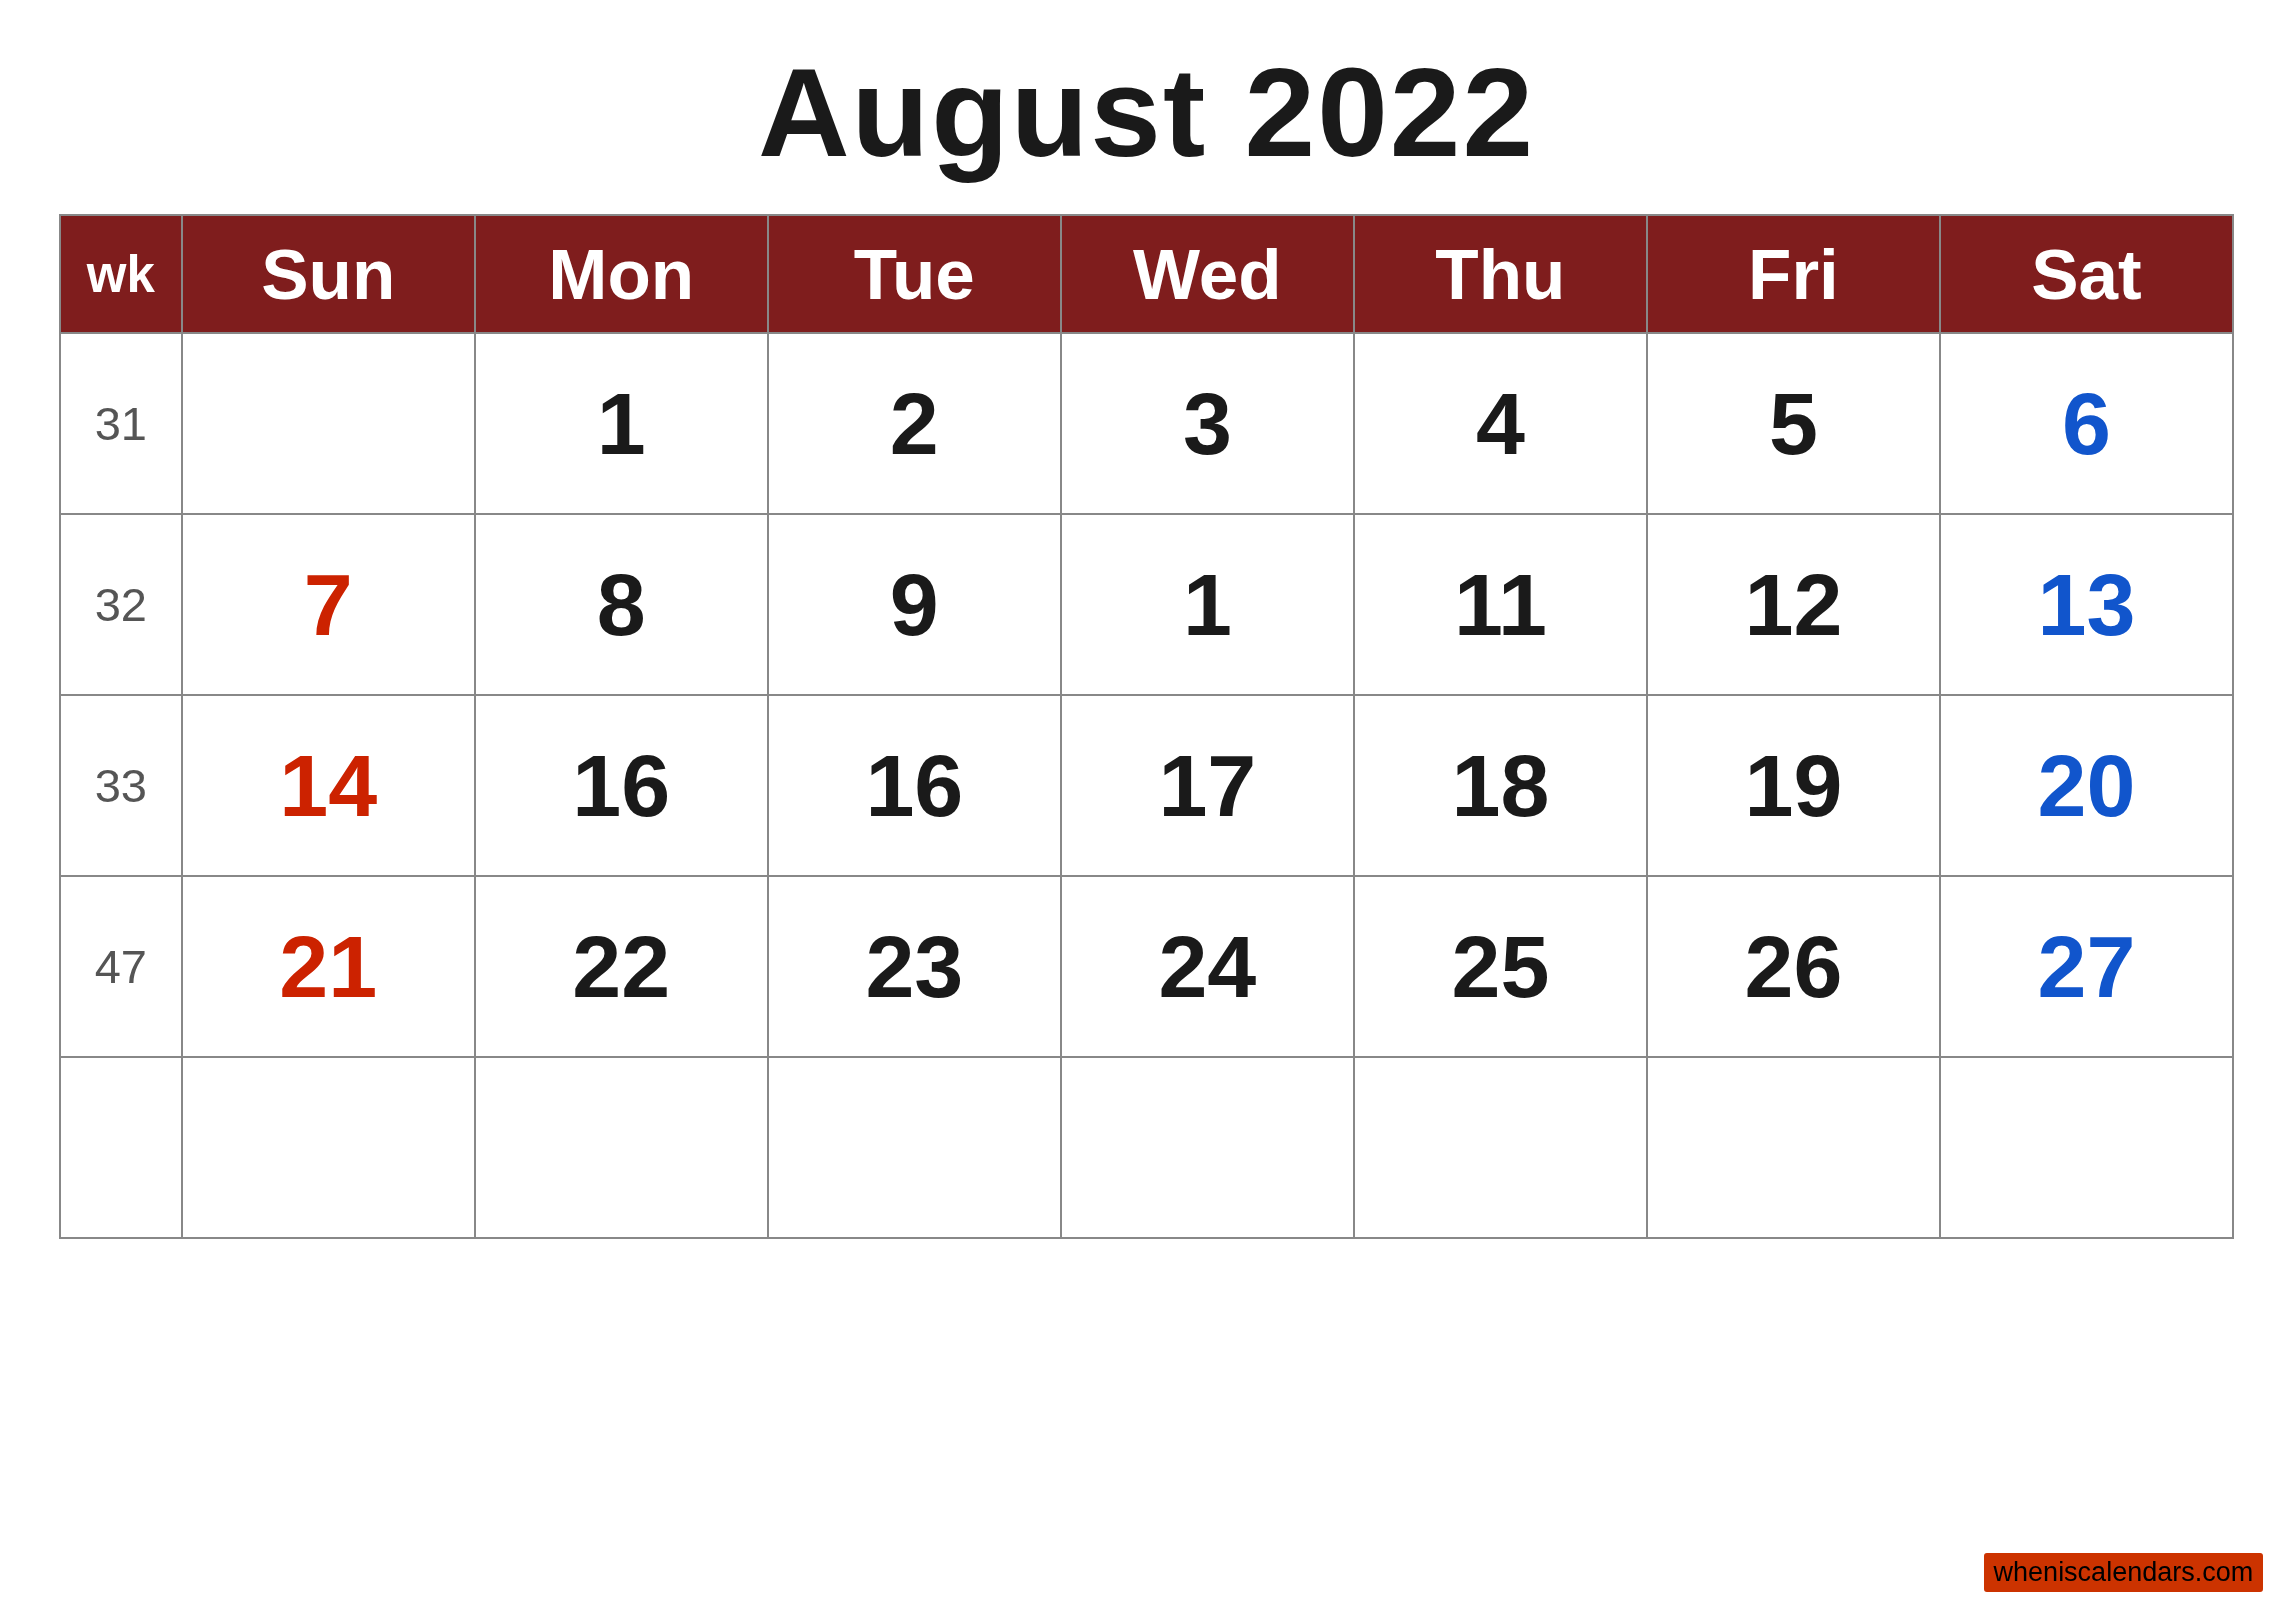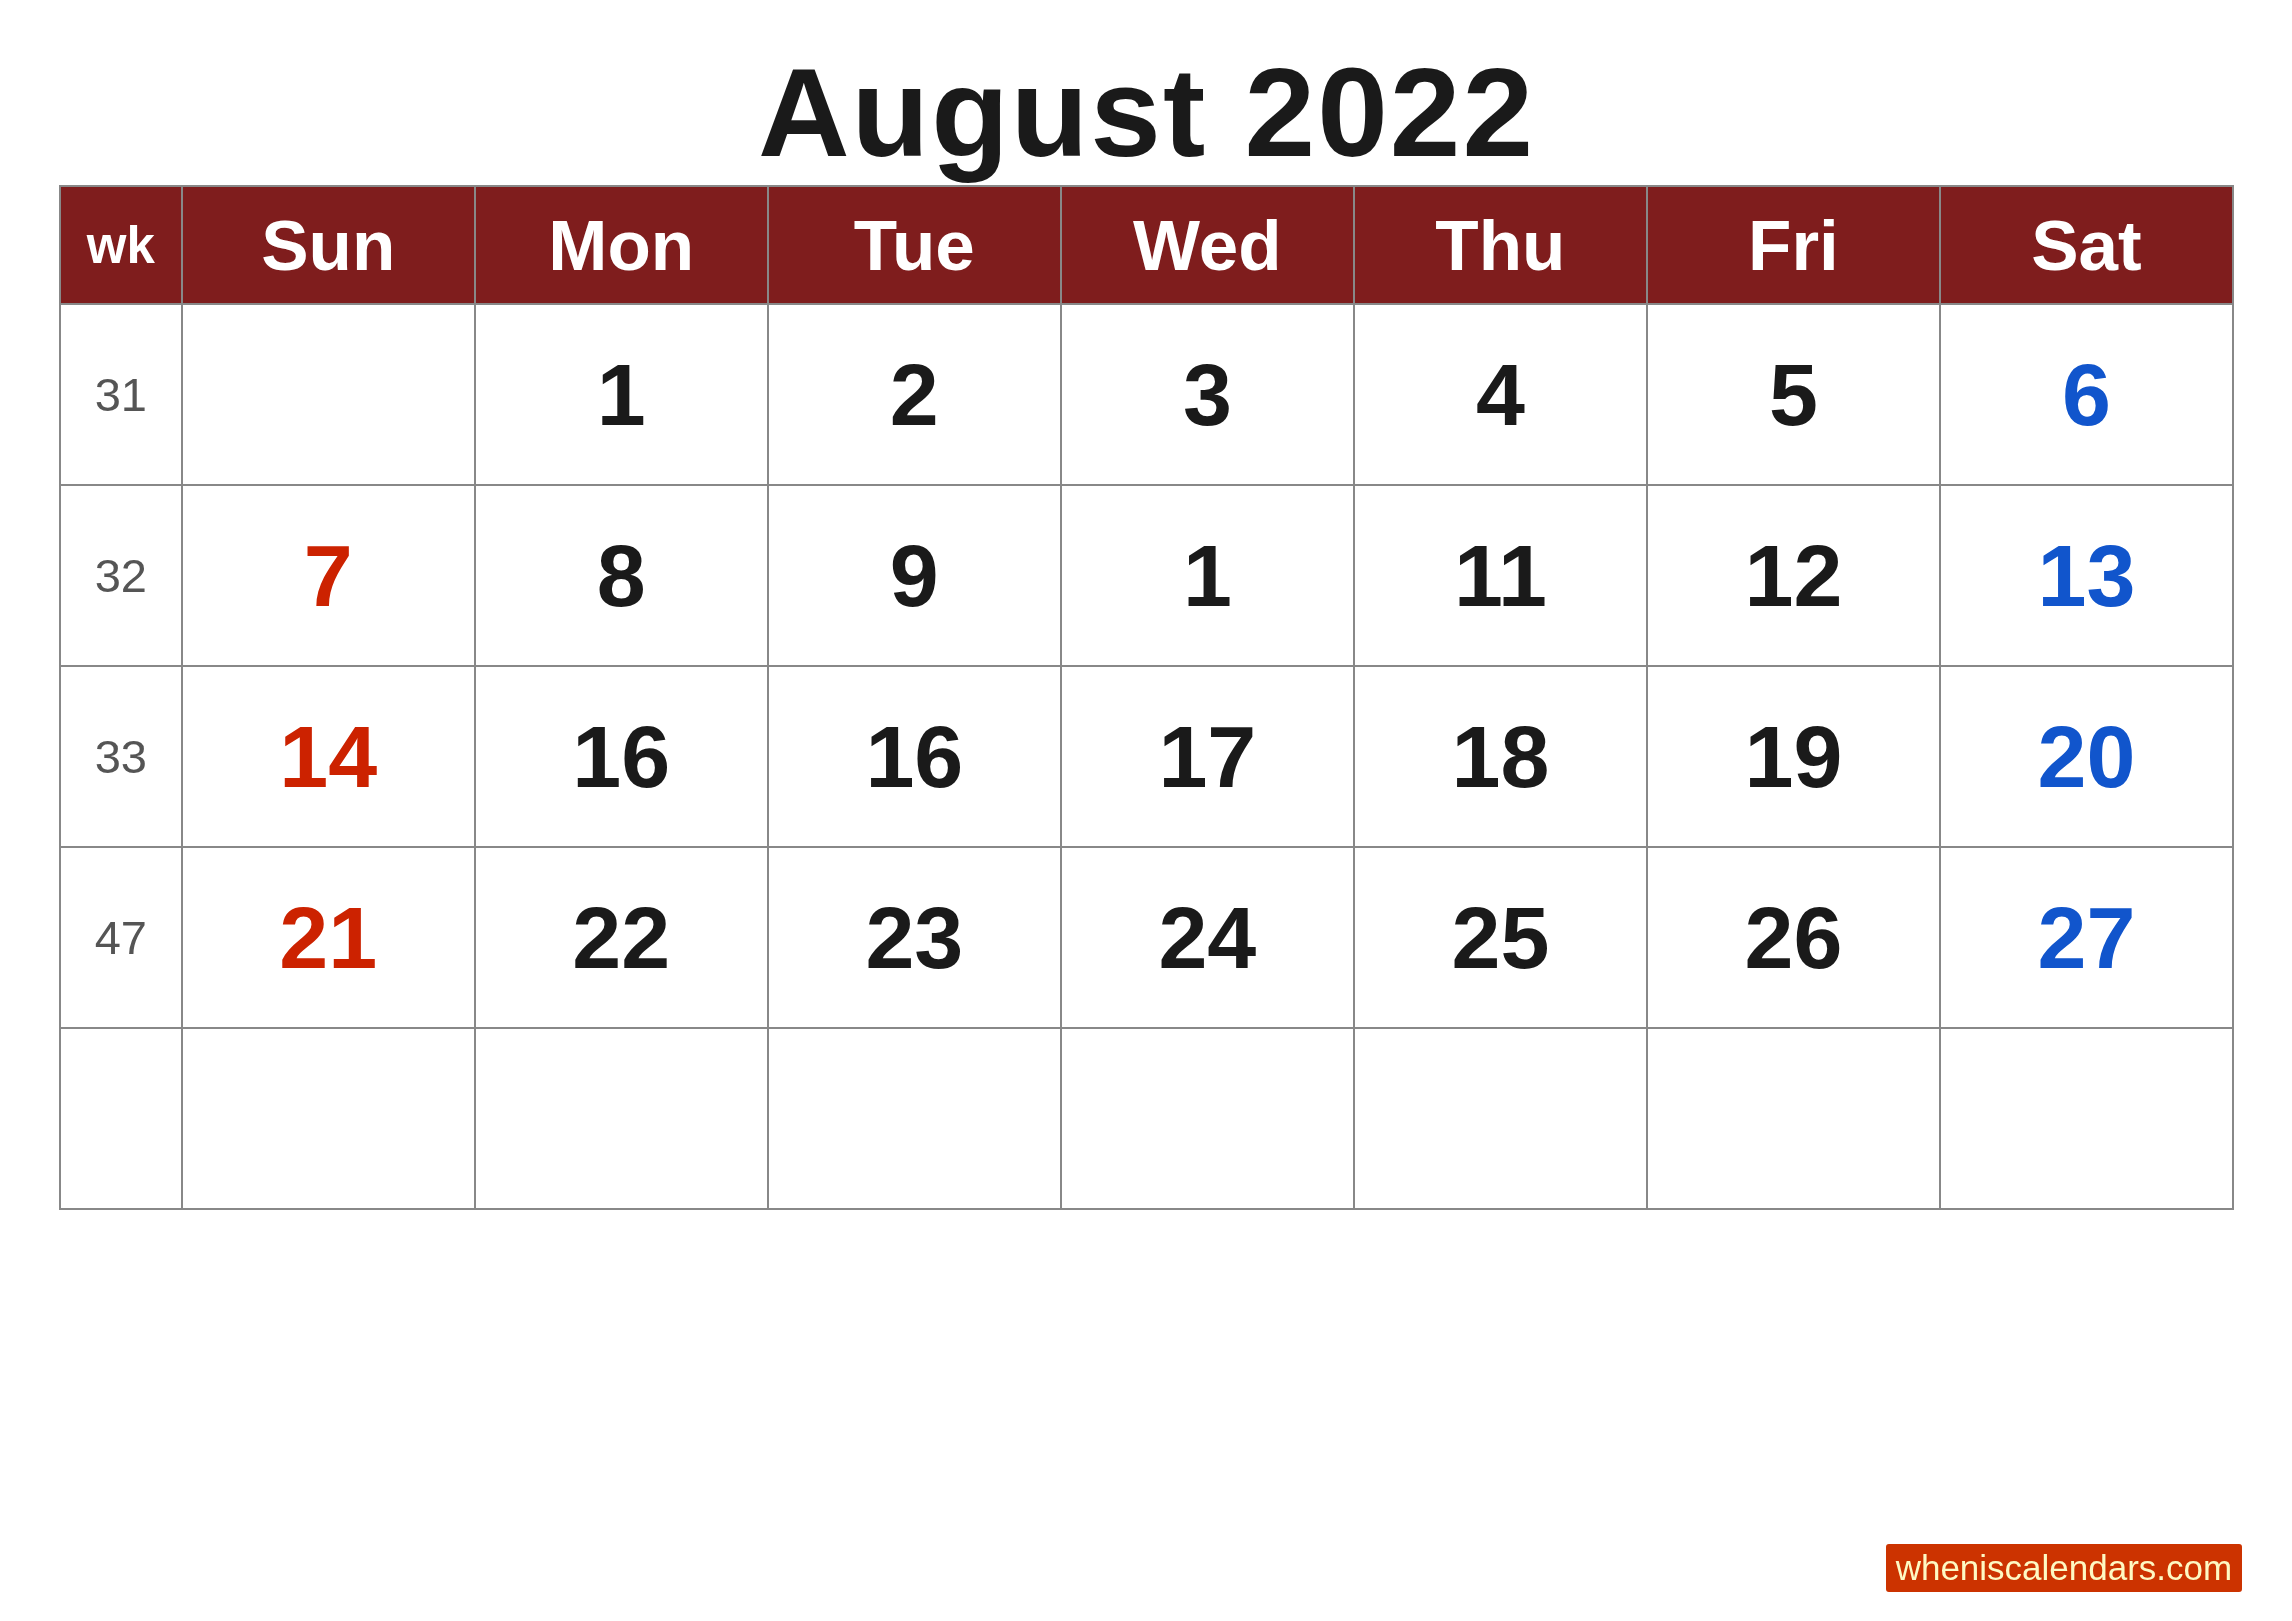--- a/index.html
+++ b/index.html
@@ -25,6 +25,7 @@
       font-weight: 900;
       color: #1a1a1a;
       text-align: center;
+      margin-bottom: 29px;
       font-family: 'Arial Black', 'Impact', sans-serif;
       letter-spacing: 2px;
     }

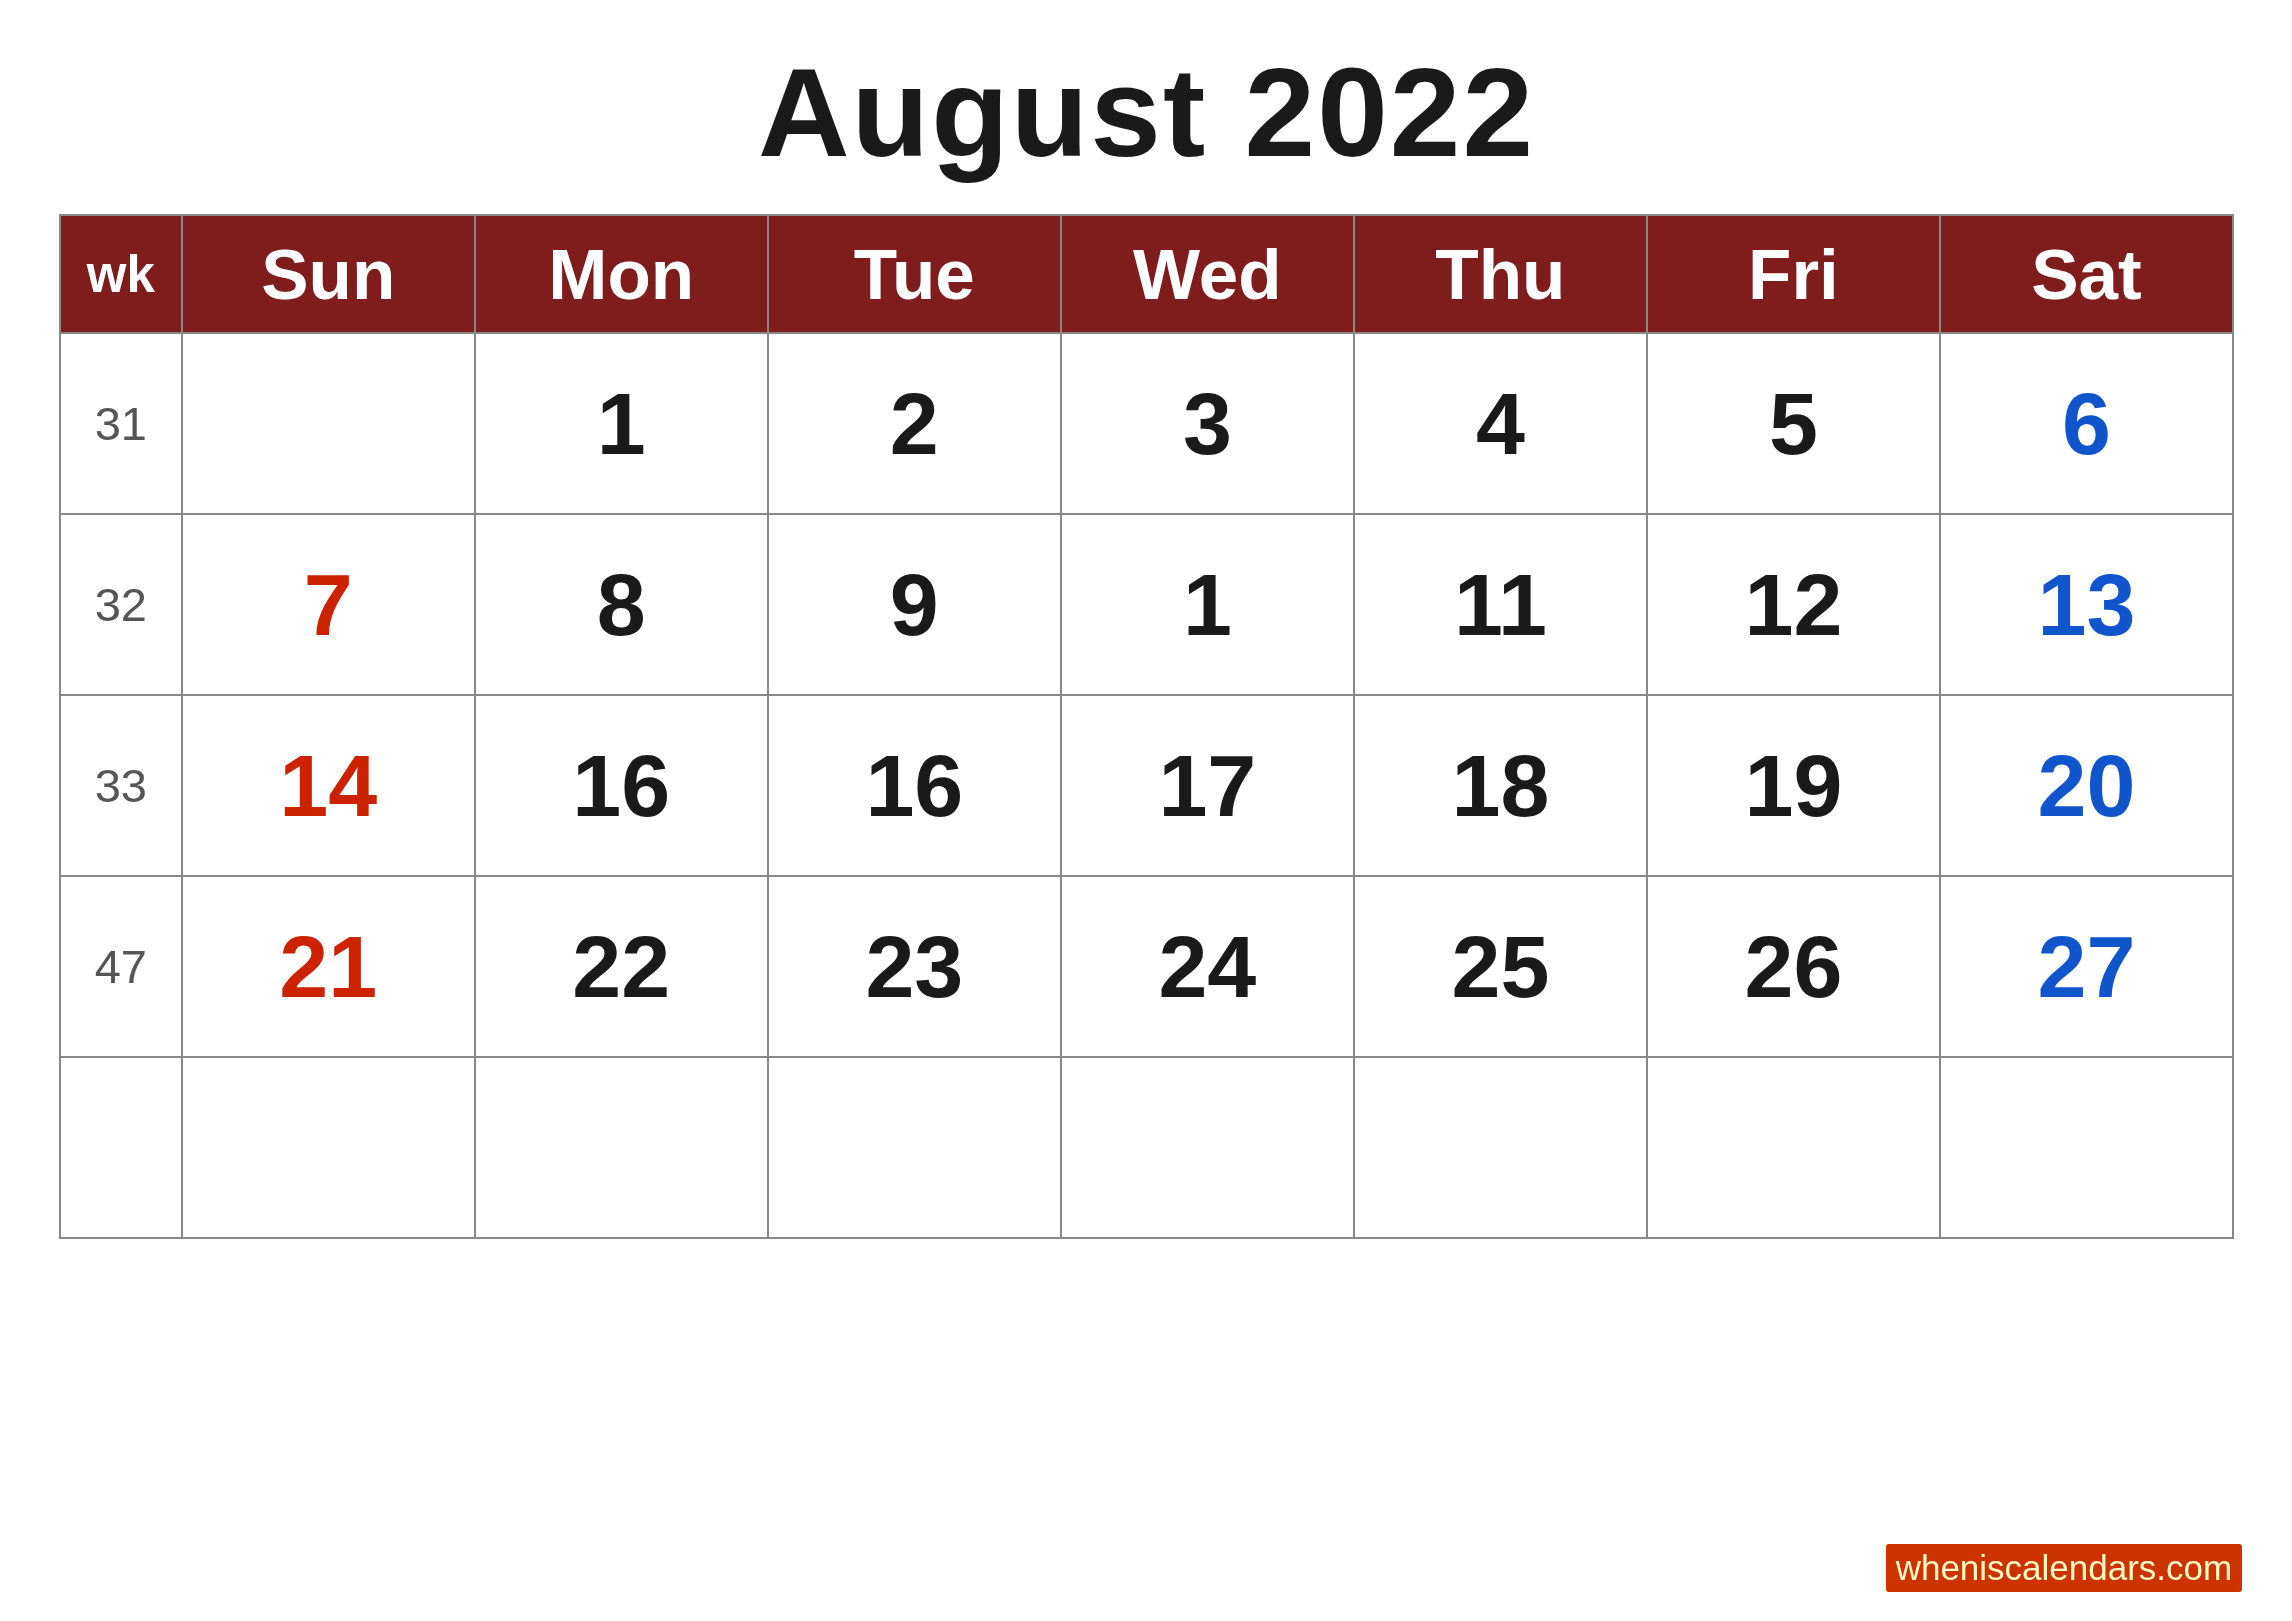--- a/index.html
+++ b/index.html
@@ -90,10 +90,10 @@
     .watermark {
       position: fixed;
       bottom: 29px;
-      right: 50px;
+      right: 29px;
       background: #cc3300;
-      color: #fef9c3;
-      font-size: 35px;
+      color: #000000;
+      font-size: 27px;
       padding: 3.9px 9.8px;
       font-family: Arial, sans-serif;
       border-radius: 2.9px;

